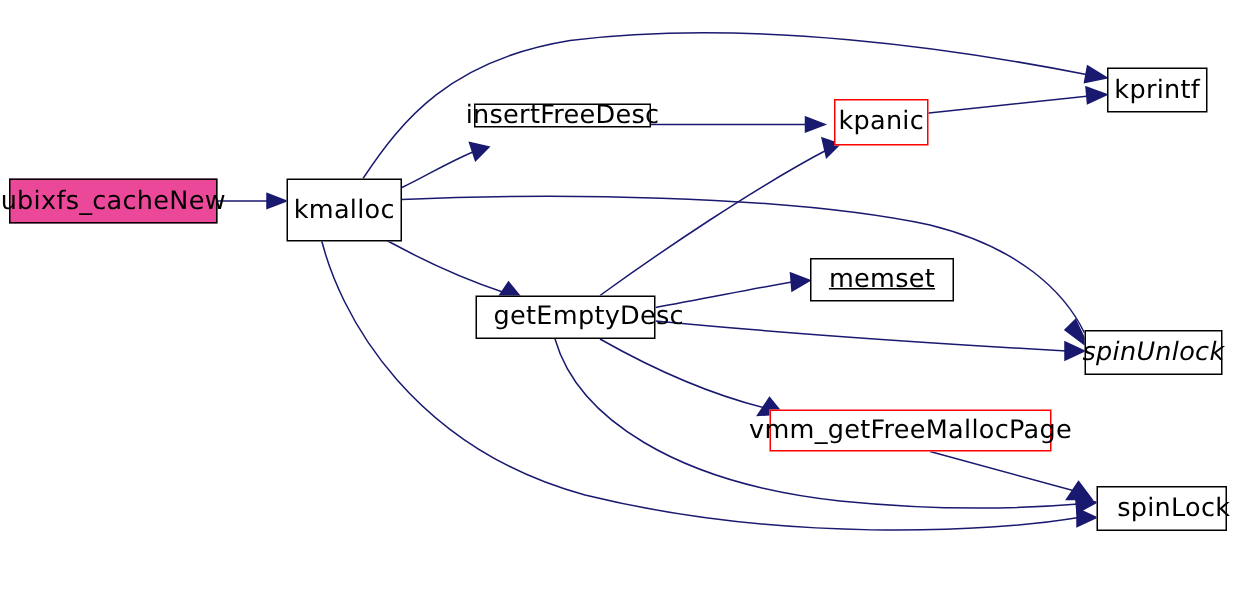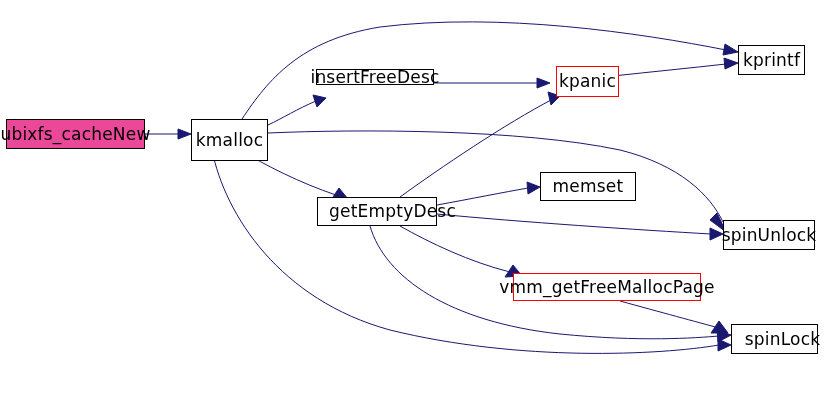--- a/index.html
+++ b/index.html
@@ -159,7 +159,7 @@
     <span>getEmptyDesc</span>
   </div>
 
-  <div class="node-box" style="left:540px; top:172px; width:96px; height:29px;">
+  <div class="node-box" style="left:540px; top:172px; width:96px; height:29px;text-decoration:underline;">
     <span>memset</span>
   </div>
 

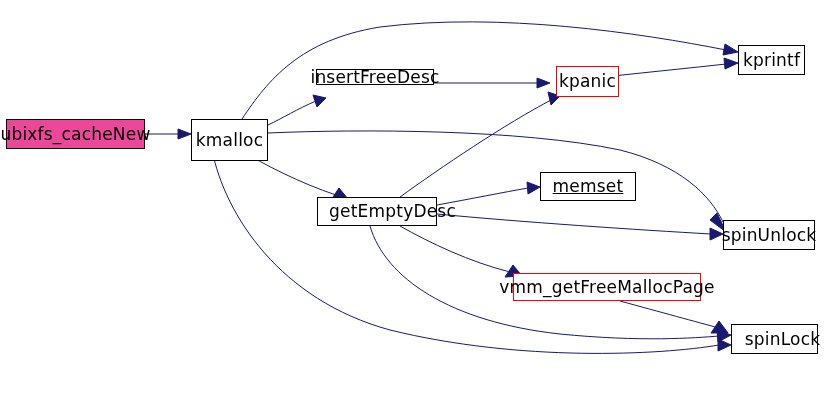--- a/index.html
+++ b/index.html
@@ -163,7 +163,7 @@
     <span>memset</span>
   </div>
 
-  <div class="node-box" style="left:723px; top:220px; width:92px; height:30px;">
+  <div class="node-box" style="left:723px; top:220px; width:92px; height:30px;font-style:italic;">
     <span>spinUnlock</span>
   </div>
 

